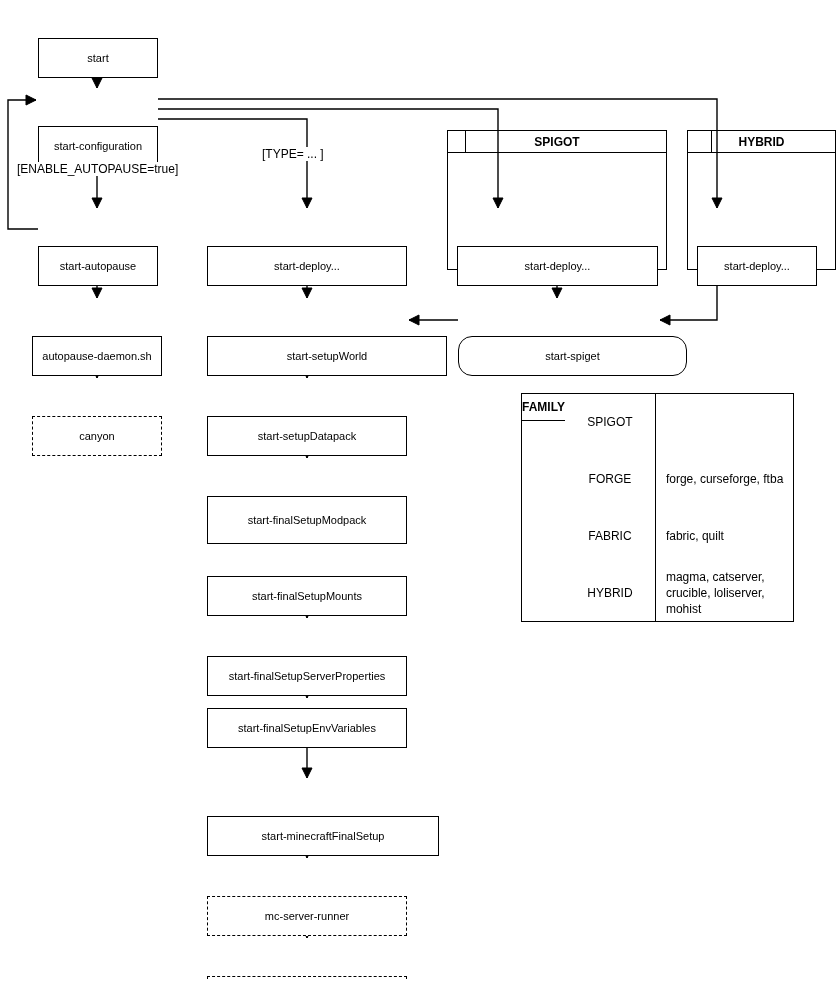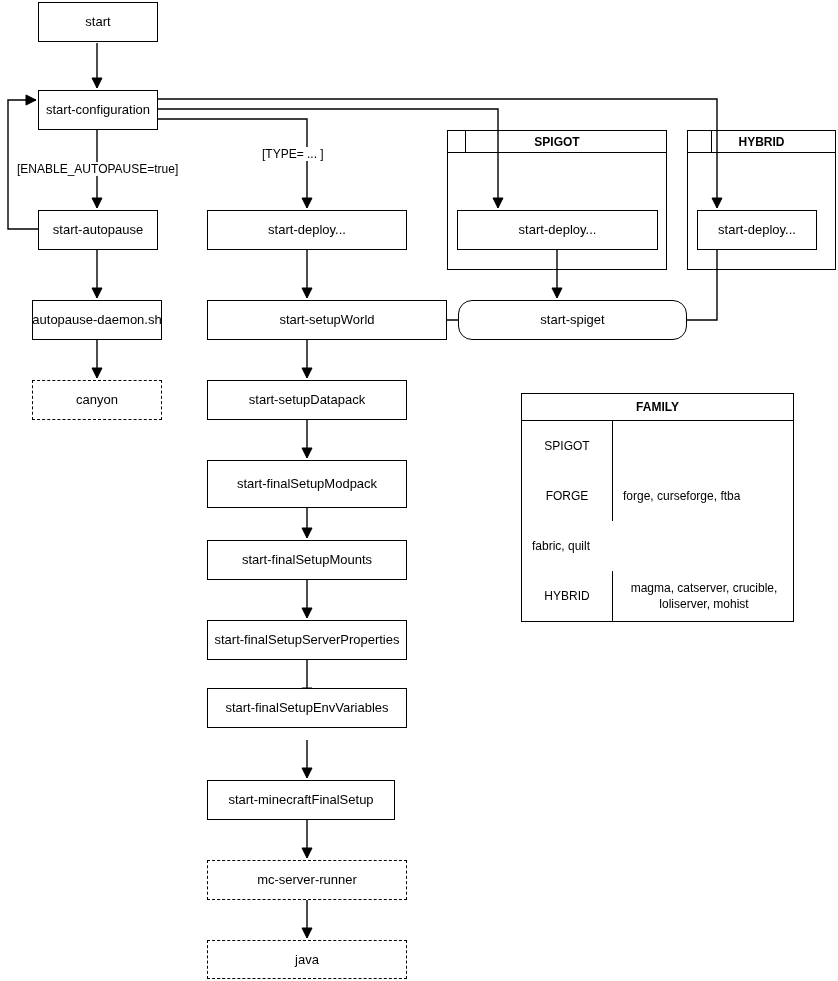--- a/index.html
+++ b/index.html
@@ -9,7 +9,7 @@
   .edge-layer polyline{fill:none;stroke:#000;stroke-width:1.4;}
   .node{position:absolute;box-sizing:border-box;border:1.4px solid #000;background:#fff;
         display:flex;align-items:center;justify-content:center;text-align:center;
-        font-size:13px;line-height:14px;white-space:nowrap;}
+        font-size:11px;line-height:14px;white-space:nowrap;margin-top:36px;}
   .node.dashed{border-style:dashed;}
   .group{position:absolute;box-sizing:border-box;border:1.4px solid #000;background:#fff;}
   .group-title{position:absolute;left:0;top:0;right:0;box-sizing:border-box;

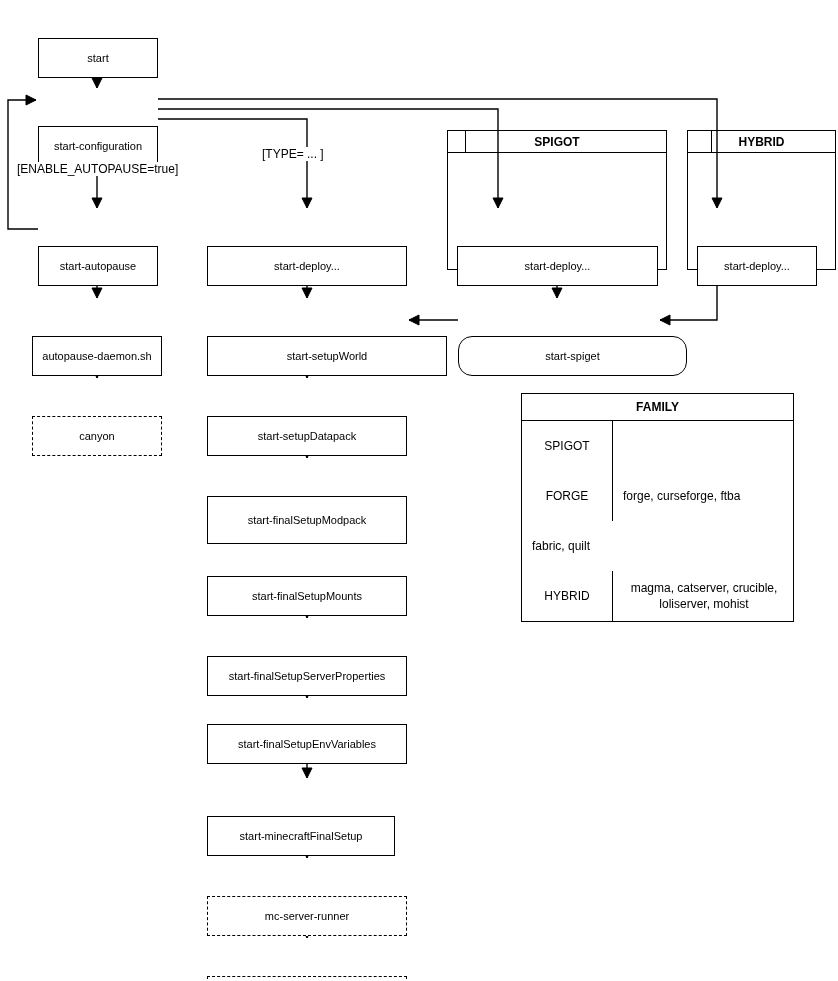--- a/index.html
+++ b/index.html
@@ -19,7 +19,7 @@
   .edge-label{position:absolute;background:#fff;font-size:12px;line-height:14px;
         text-align:right;white-space:nowrap;padding:0 1px;}
   .family-table{position:absolute;box-sizing:border-box;border:1.6px solid #000;background:#fff;
-        display:flex;flex-direction:column;text-align:center;}
+        display:flex;}
   .family-title{box-sizing:border-box;border-bottom:1.4px solid #000;height:27px;
         display:flex;align-items:center;justify-content:center;font-weight:bold;font-size:12px;}
   .family-rows{flex:1;display:flex;flex-direction:column;}

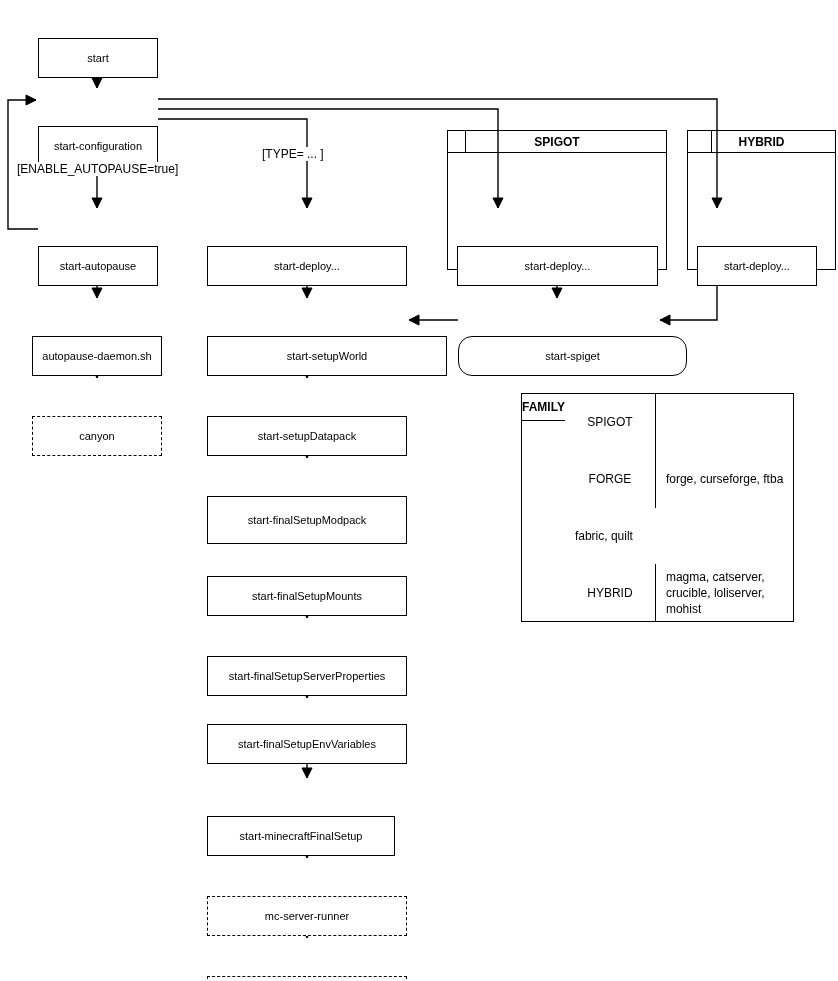--- a/index.html
+++ b/index.html
@@ -109,6 +109,7 @@
           <div class="family-cell-servers">forge, curseforge, ftba</div>
         </div>
         <div class="family-row">
+          <div class="family-cell-label">FABRIC</div>
           <div class="family-cell-servers">fabric, quilt</div>
         </div>
         <div class="family-row">

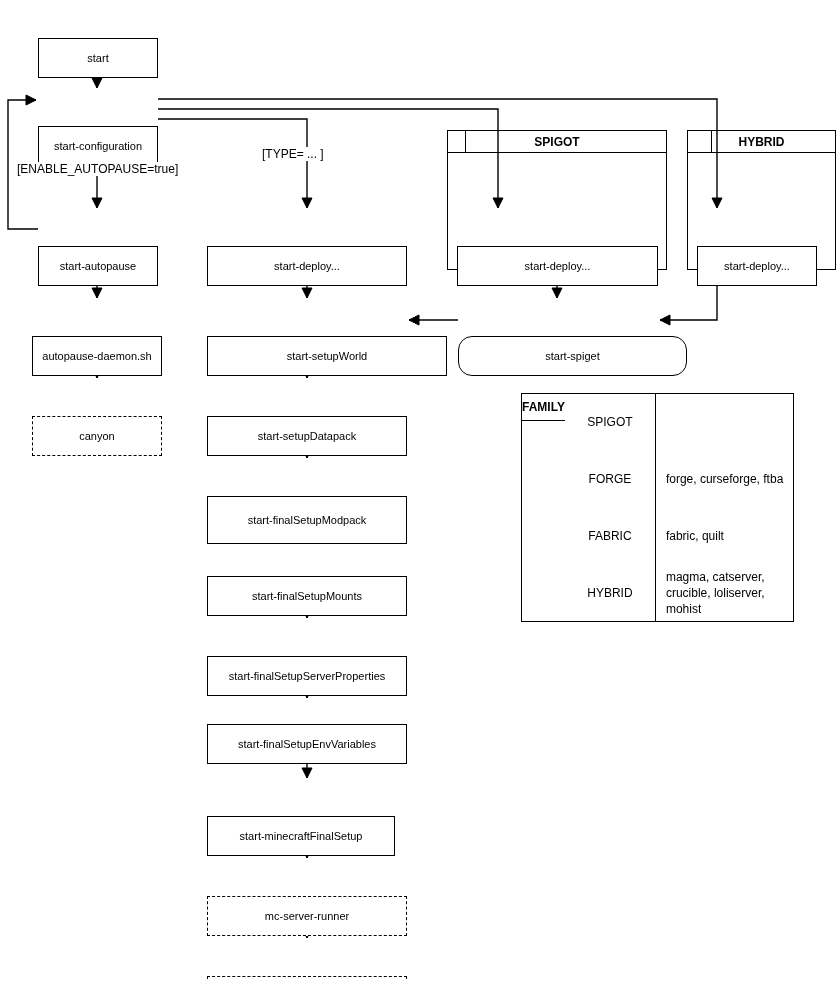--- a/index.html
+++ b/index.html
@@ -85,7 +85,7 @@
       <div class="node" style="left: 207px; top: 460px; width: 200px; height: 48px;">start-finalSetupModpack</div>
       <div class="node" style="left: 207px; top: 540px; width: 200px; height: 40px;">start-finalSetupMounts</div>
       <div class="node" style="left: 207px; top: 620px; width: 200px; height: 40px;">start-finalSetupServerProperties</div>
-      <div class="node" style="left: 207px; top: 688px; width: 200px; height: 40px;">start-finalSetupEnvVariables</div>
+      <div class="node" style="left: 207px; top: 672px; width: 200px; height: 40px;">start-finalSetupEnvVariables</div>
       <div class="node" style="left: 207px; top: 780px; width: 188px; height: 40px;">start-minecraftFinalSetup</div>
       <div class="node dashed" style="left: 207px; top: 860px; width: 200px; height: 40px;">mc-server-runner</div>
       <div class="node dashed" style="left: 207px; top: 940px; width: 200px; height: 39px;">java</div>

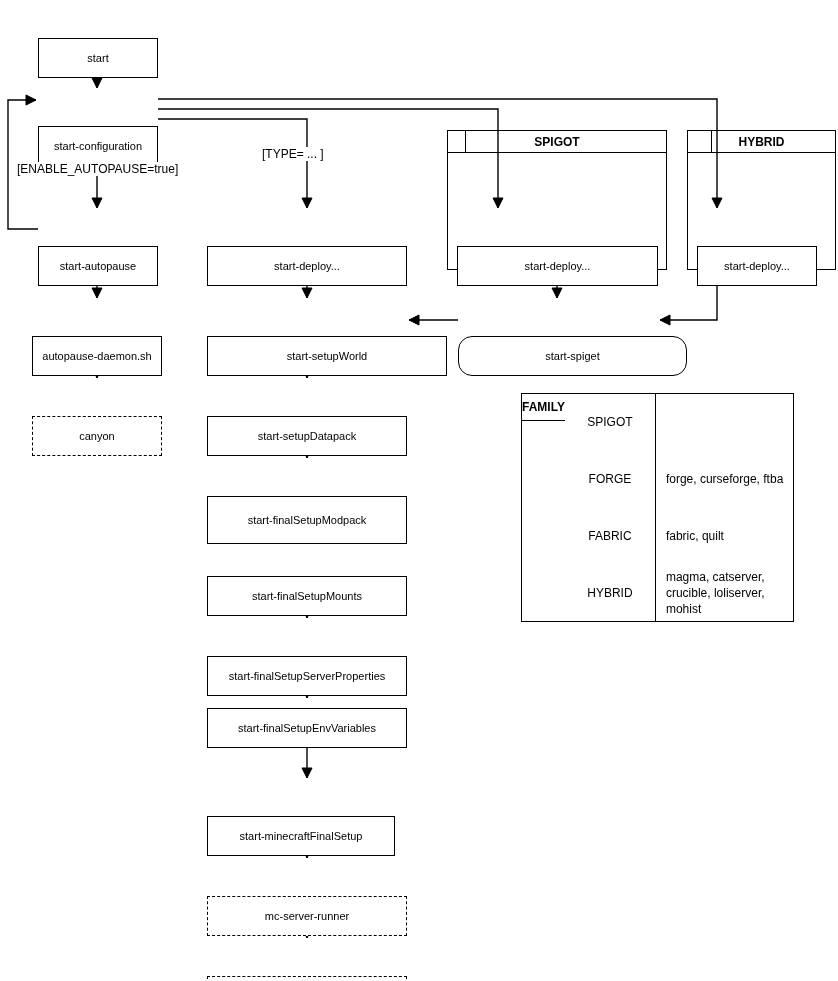--- a/index.html
+++ b/index.html
@@ -86,7 +86,7 @@
       <div class="node" style="left: 207px; top: 540px; width: 200px; height: 40px;">start-finalSetupMounts</div>
       <div class="node" style="left: 207px; top: 620px; width: 200px; height: 40px;">start-finalSetupServerProperties</div>
       <div class="node" style="left: 207px; top: 672px; width: 200px; height: 40px;">start-finalSetupEnvVariables</div>
-      <div class="node" style="left: 207px; top: 780px; width: 188px; height: 40px;">start-minecraftFinalSetup</div>
+      <div class="node" style="left: 207px; top: 780px; width: 232px; height: 40px;">start-minecraftFinalSetup</div>
       <div class="node dashed" style="left: 207px; top: 860px; width: 200px; height: 40px;">mc-server-runner</div>
       <div class="node dashed" style="left: 207px; top: 940px; width: 200px; height: 39px;">java</div>
       <div class="node" style="left: 457px; top: 210px; width: 201px; height: 40px;">start-deploy...</div>

